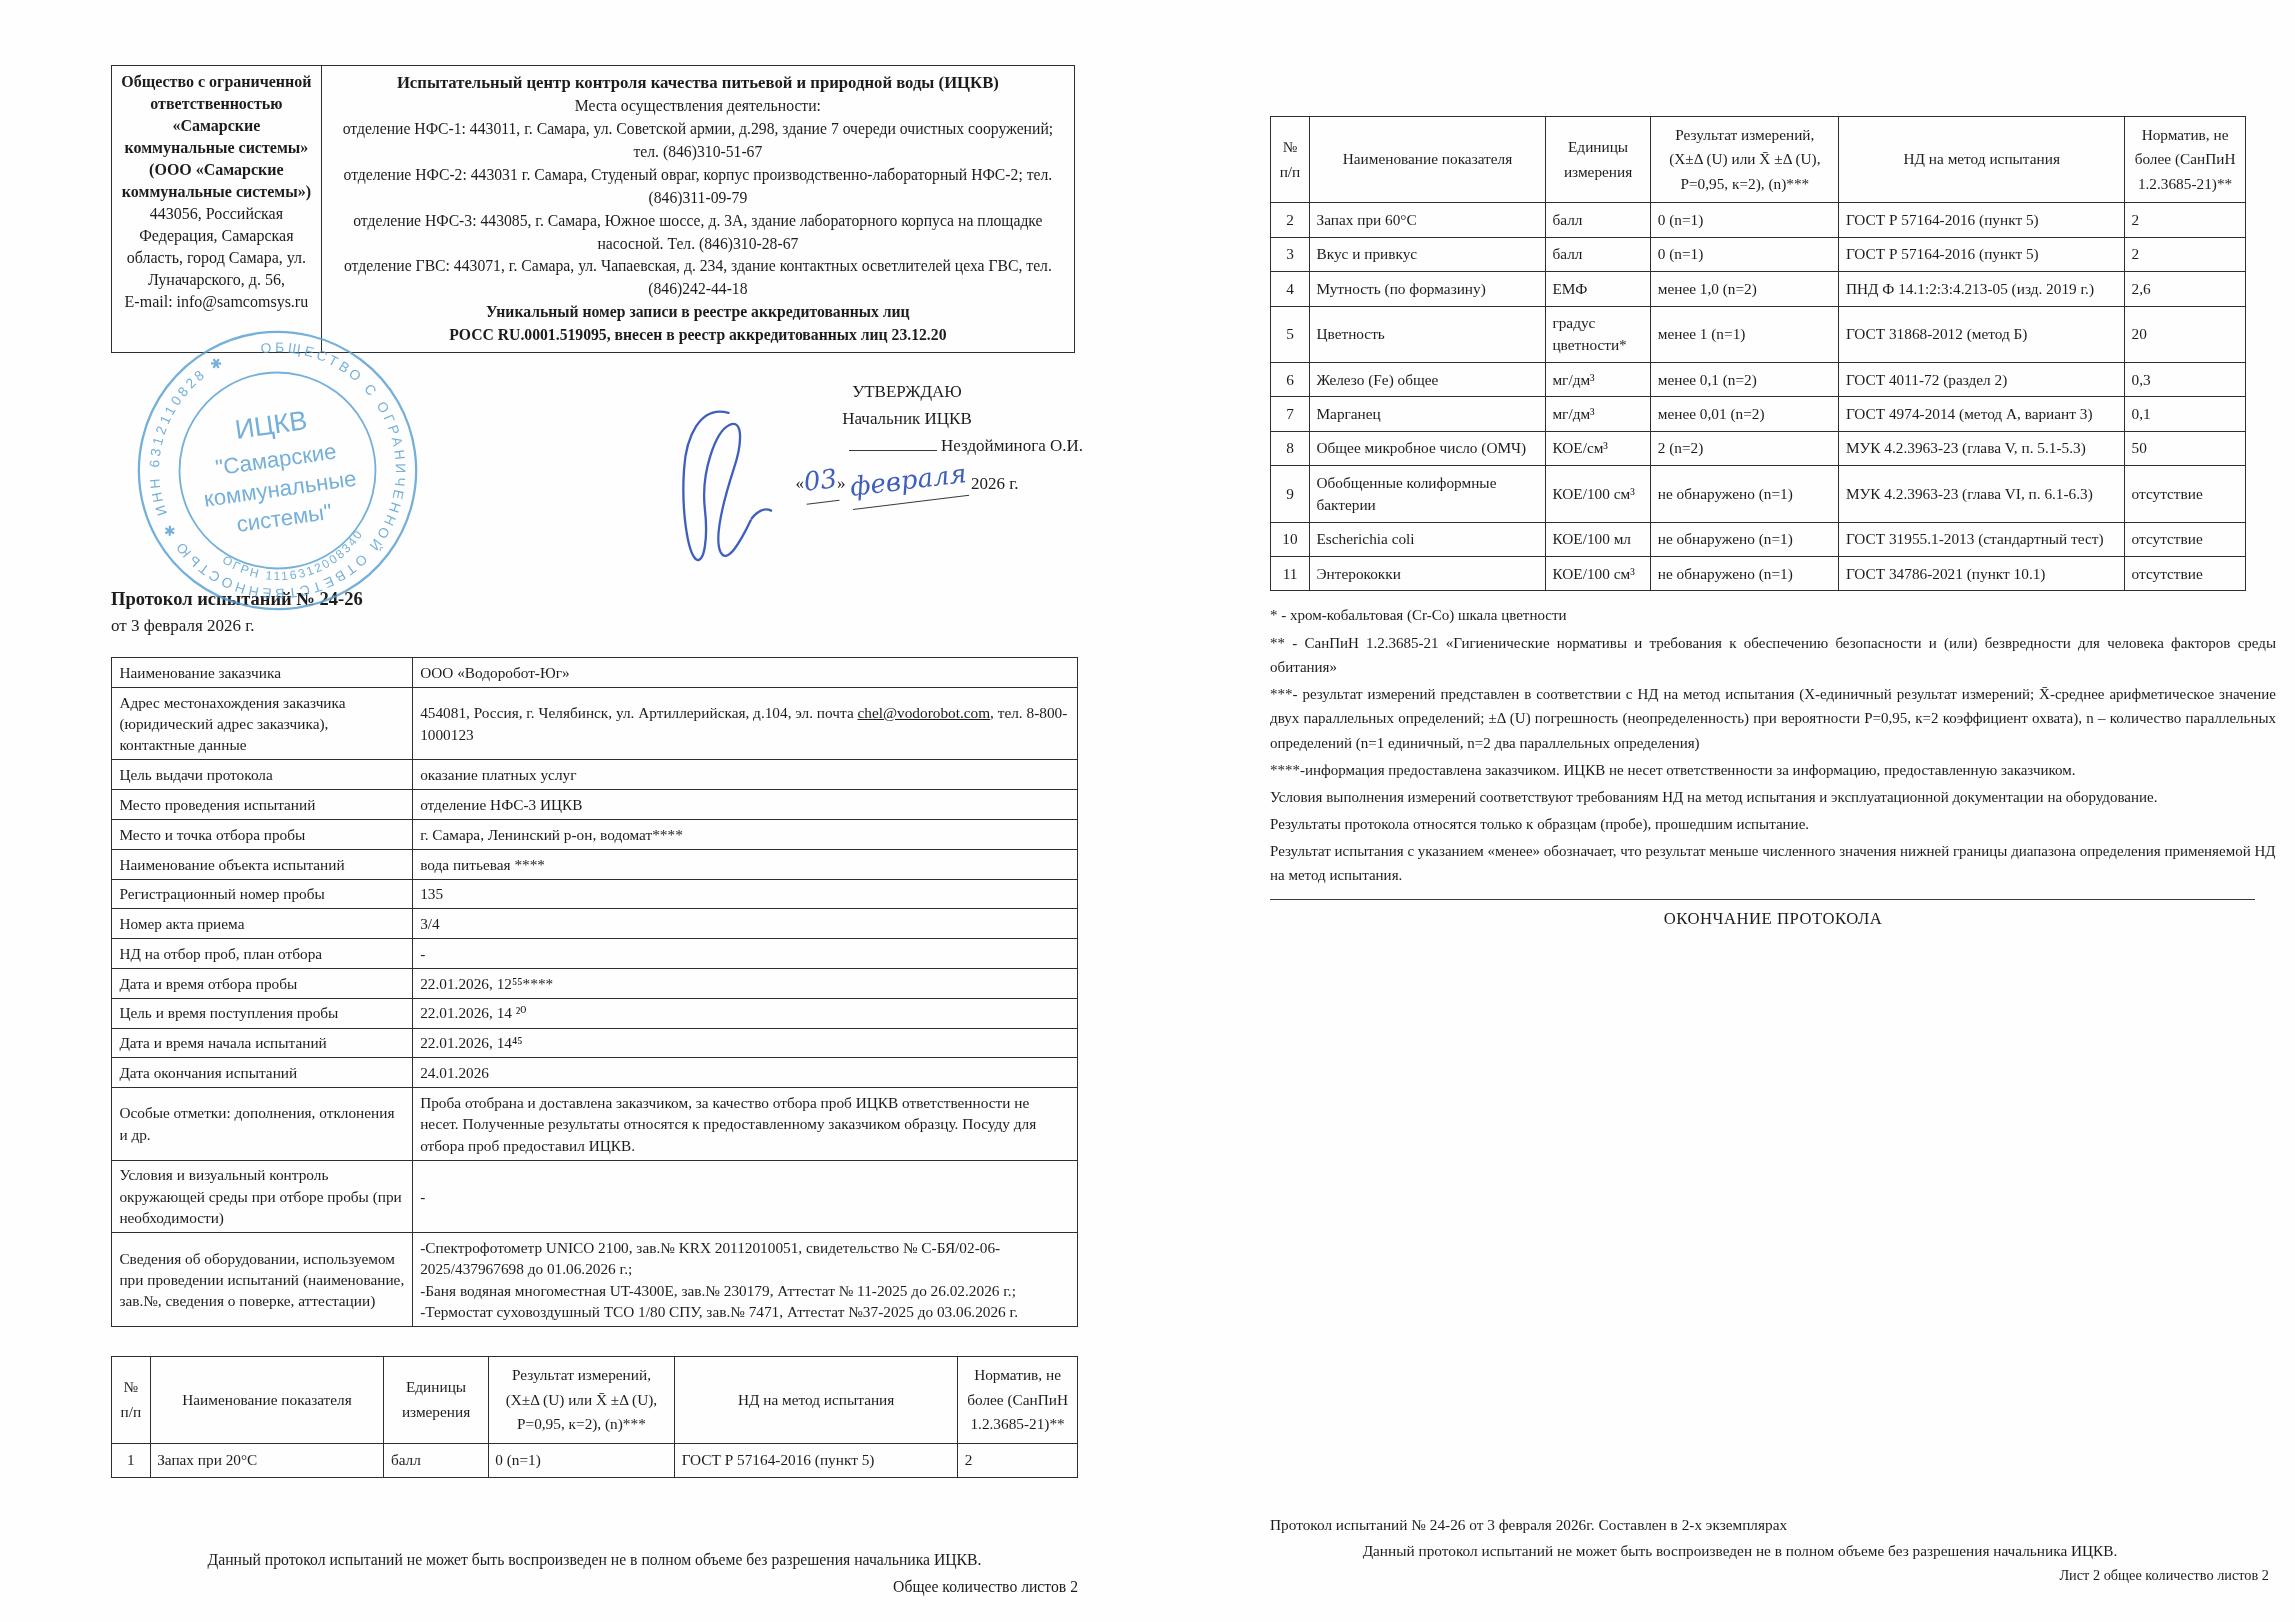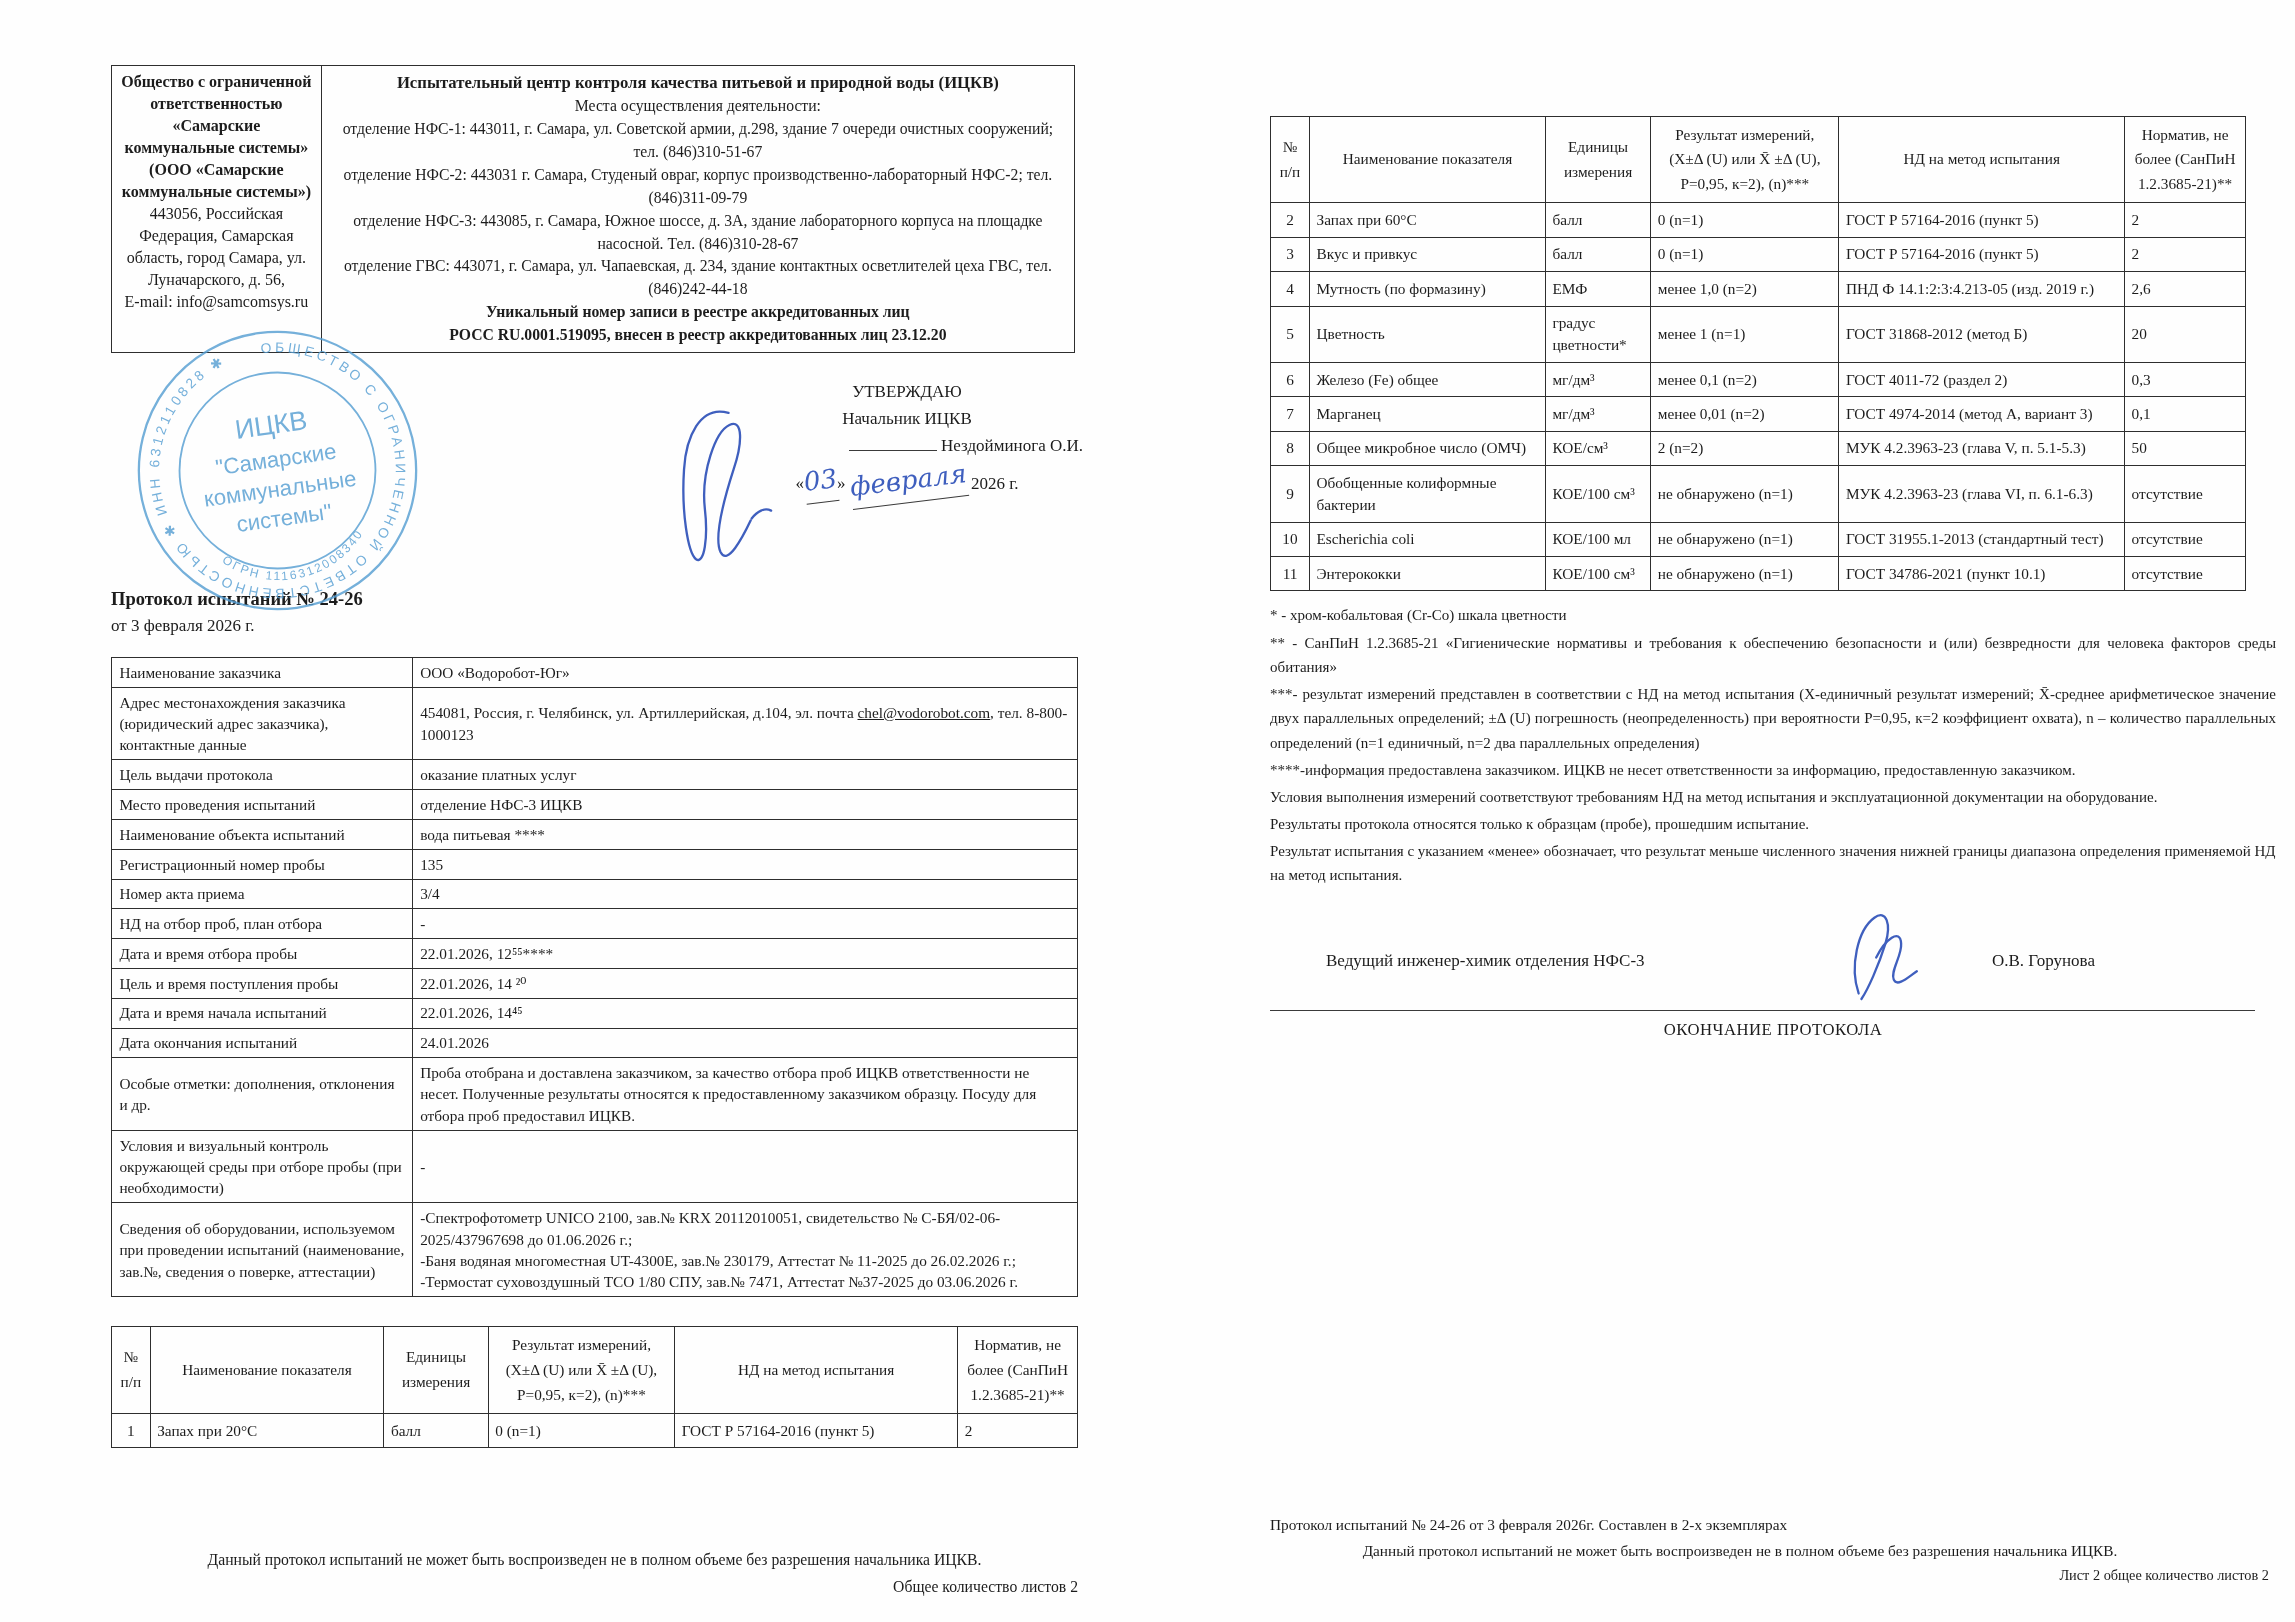--- a/index.html
+++ b/index.html
@@ -195,6 +195,10 @@
         <tr>
               <td class="lbl">Место проведения испытаний</td>
               <td>отделение НФС-3 ИЦКВ</td>
+            </tr>
+        <tr>
+              <td class="lbl">Место и точка отбора пробы</td>
+              <td>г. Самара, Ленинский р-он, водомат****</td>
             </tr>
         <tr>
               <td class="lbl">Наименование объекта испытаний</td>

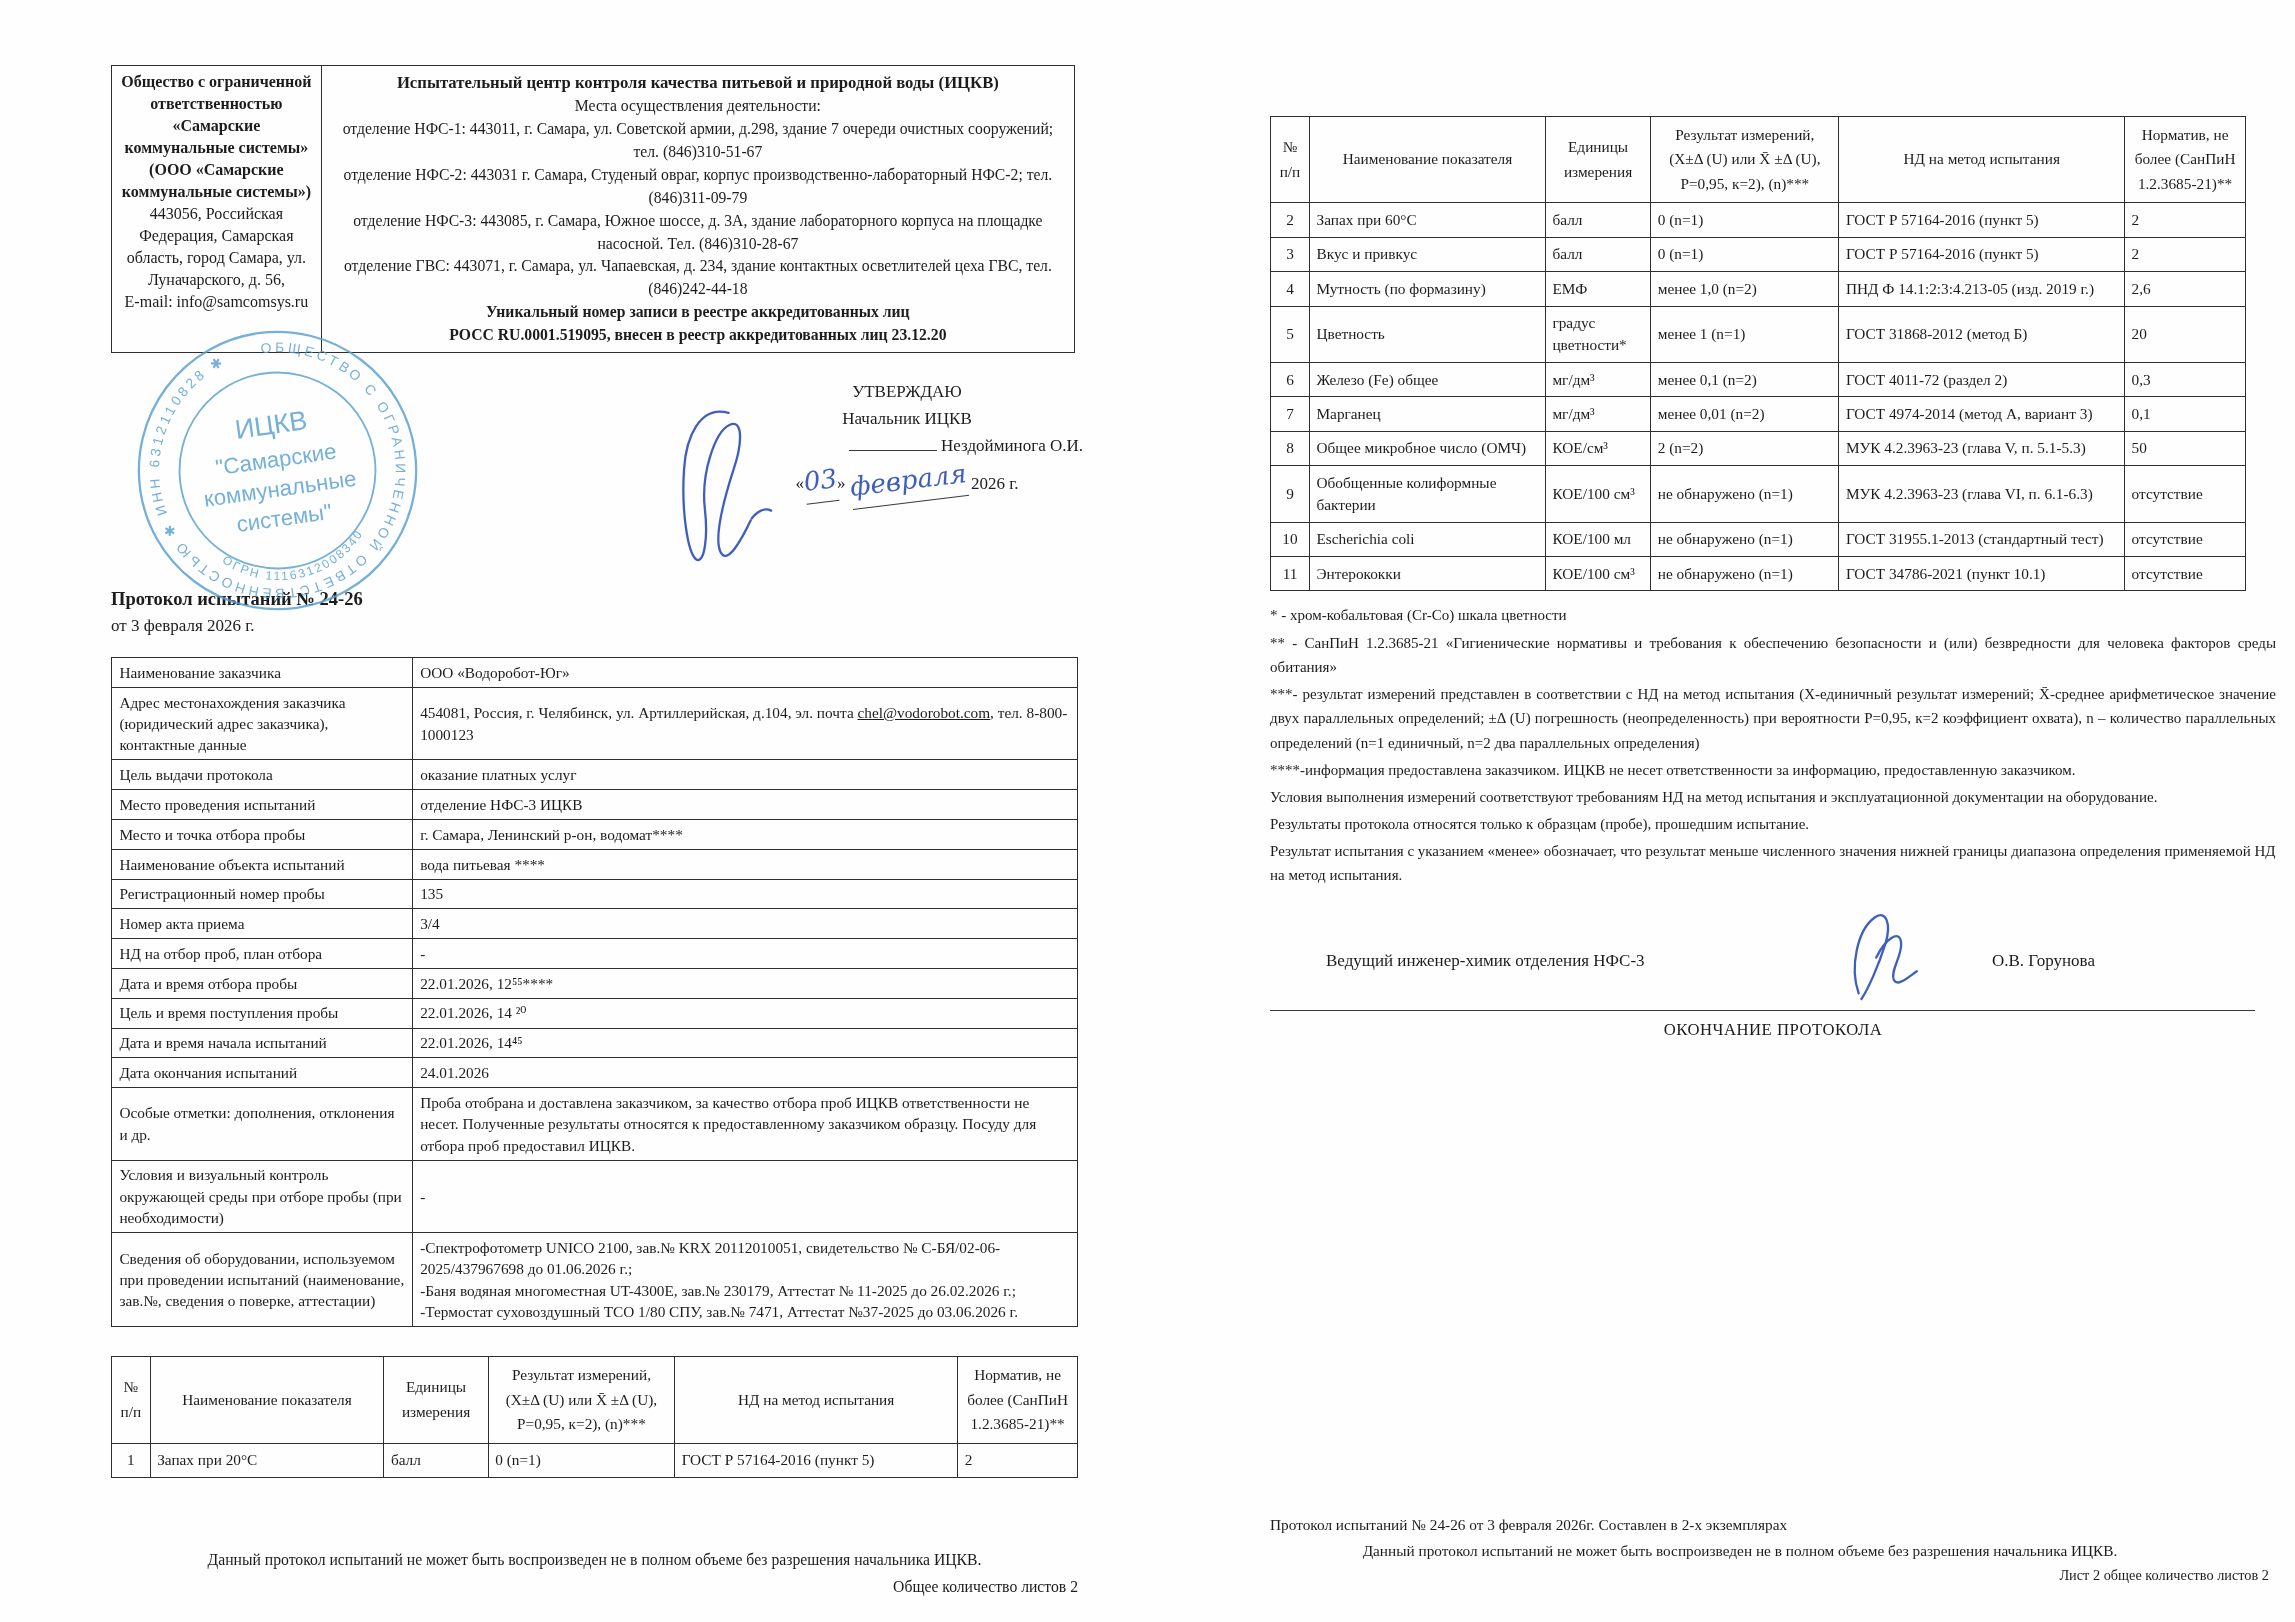--- a/index.html
+++ b/index.html
@@ -412,14 +412,6 @@
         <p>Результат испытания с указанием «менее» обозначает, что результат меньше численного значения нижней границы диапазона определения применяемой НД на метод испытания.</p>
       </div>
 
-      <div class="sig-row">
-        <span class="sig-role">Ведущий инженер-химик отделения НФС-3</span>
-        <svg class="sig-swirl" width="97" height="111" viewBox="0 0 210 240">
-          <path class="ink" d="M62,200 C42,142 60,62 96,36 C122,17 133,50 120,92 C105,140 82,192 68,212"></path>
-          <path class="ink" d="M100,122 C120,82 152,58 154,92 C156,118 130,152 138,170 C146,188 172,162 188,152"></path>
-        </svg>
-        <span class="sig-name">О.В. Горунова</span>
-      </div>
 
       <hr class="end-rule">
       <div class="end-label">ОКОНЧАНИЕ ПРОТОКОЛА</div>

